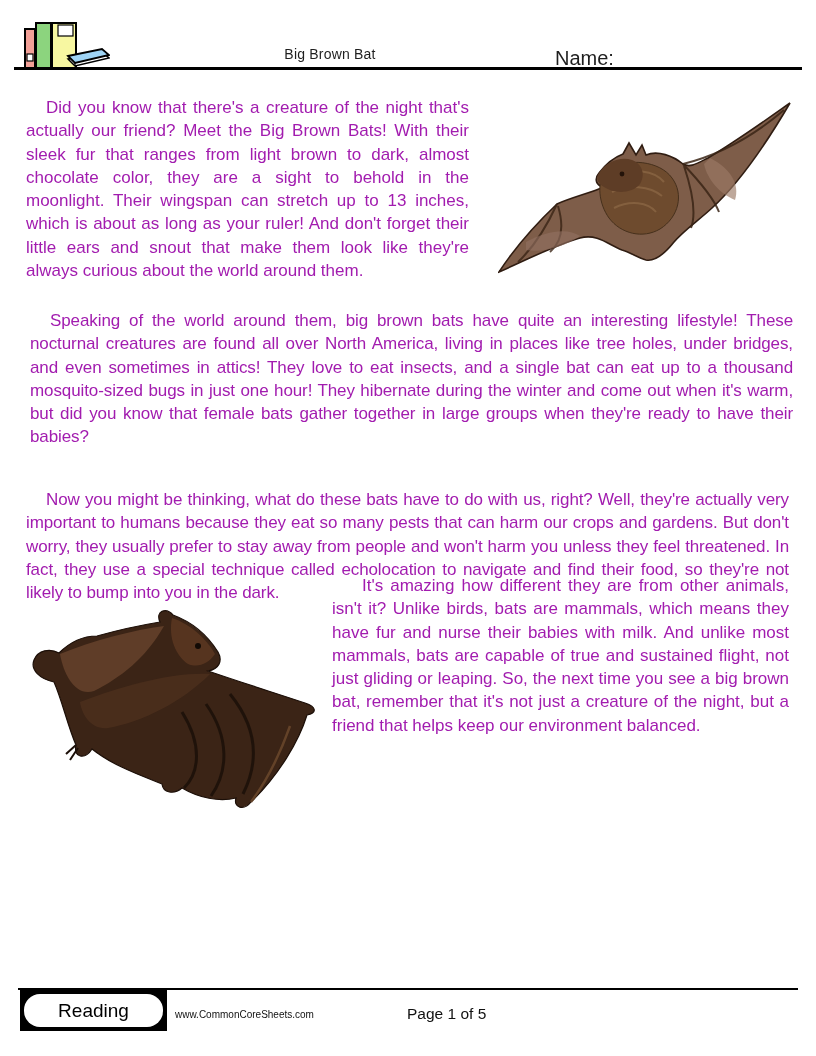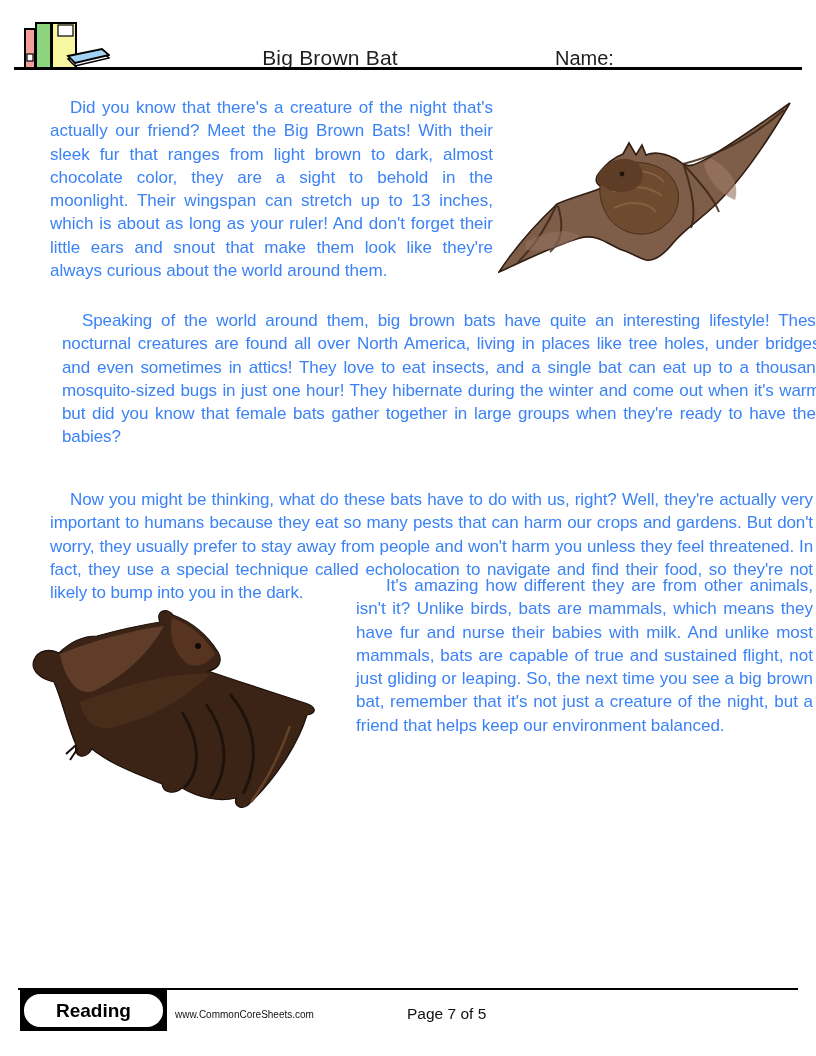--- a/index.html
+++ b/index.html
@@ -11,7 +11,7 @@
   
   .books-icon{position:absolute;left:18px;top:12px;width:92px;height:58px;}
   .header-rule{position:absolute;left:14px;top:67px;width:788px;height:3px;background:#000;}
-  .doc-title{position:absolute;left:110px;top:46px;width:440px;text-align:center;font-size:21px;letter-spacing:.2px;}
+  .doc-title{position:absolute;left:110px;top:46px;width:440px;text-align:center;font-size:14px;letter-spacing:.2px;}
   .name-label{position:absolute;left:555px;top:47px;font-size:20px;}
   
   .para{

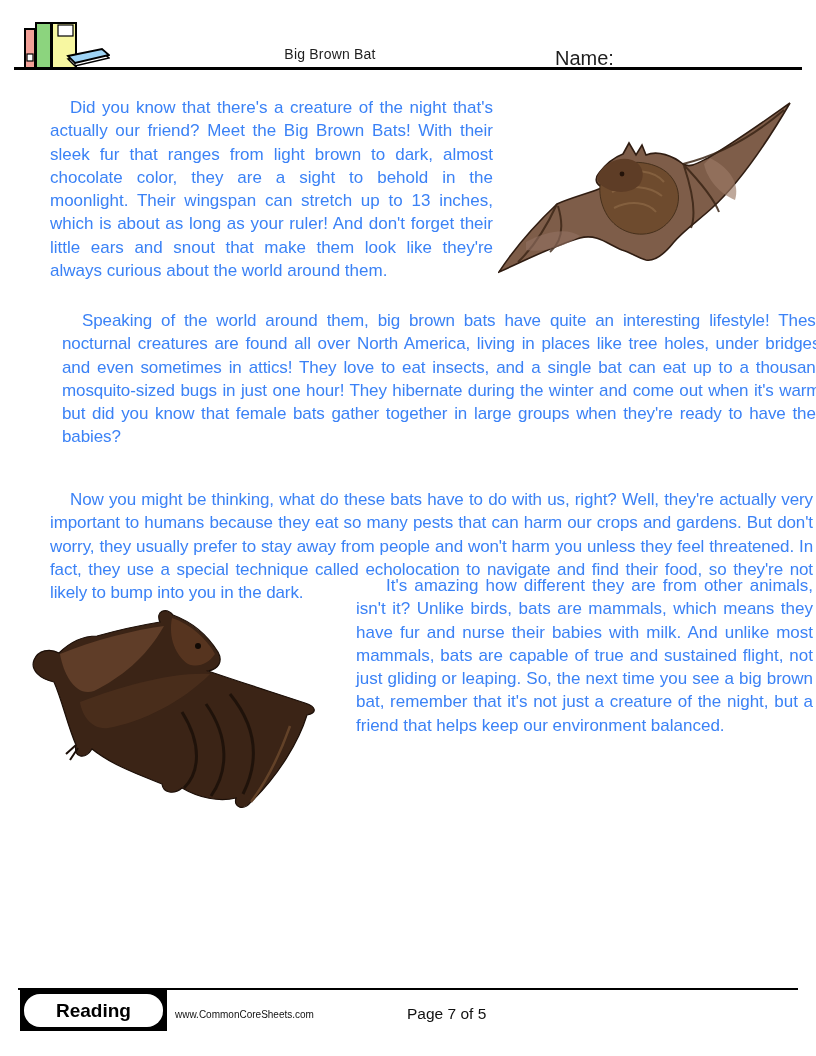--- a/index.html
+++ b/index.html
@@ -16,8 +16,7 @@
   
   .para{
     position:absolute;font-size:17px;line-height:23.3px;text-align:justify;
-    color:#3b82f6;
-    margin-left:24px;
+    color:#a21caf;
   }
   .p1{left:26px;top:96px;width:443px;text-indent:20px;}
   .p2{left:38px;top:309px;width:763px;text-indent:20px;letter-spacing:-0.1px;}

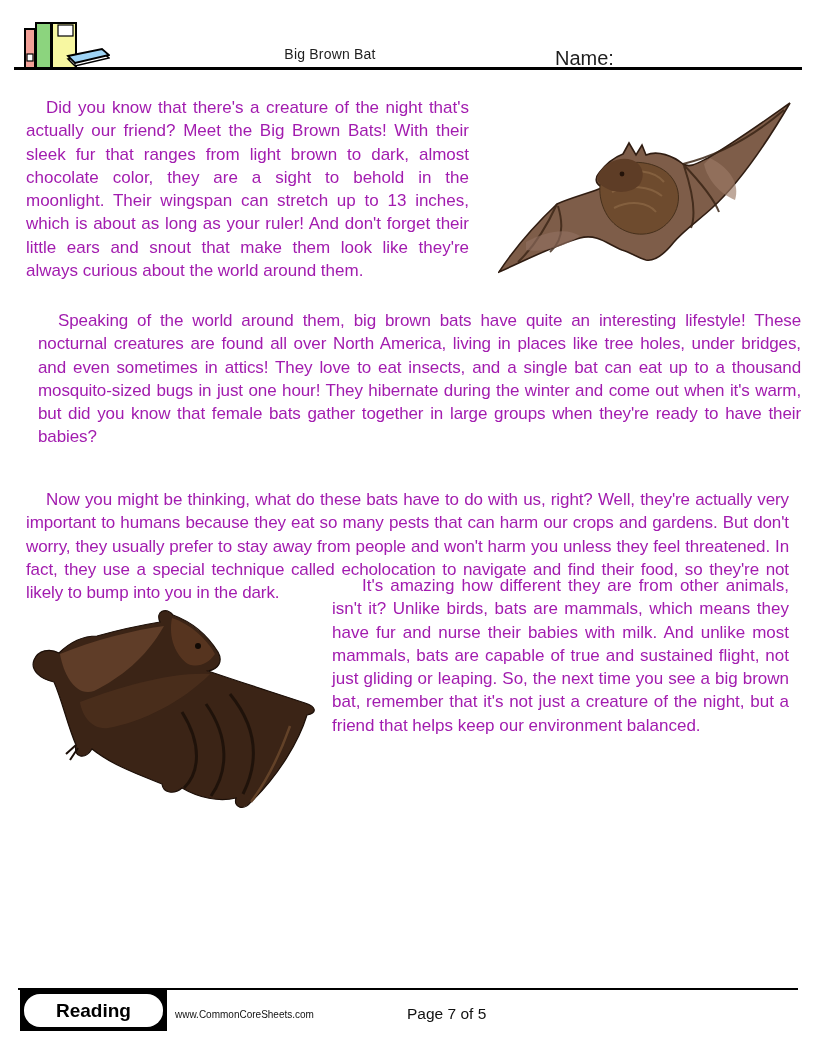--- a/index.html
+++ b/index.html
@@ -19,7 +19,7 @@
     color:#a21caf;
   }
   .p1{left:26px;top:96px;width:443px;text-indent:20px;}
-  .p2{left:38px;top:309px;width:763px;text-indent:20px;letter-spacing:-0.1px;}
+  .p2{left:30px;top:309px;width:763px;text-indent:20px;letter-spacing:-0.1px;}
   .p3{left:26px;top:488px;width:763px;text-indent:20px;letter-spacing:-0.1px;}
   .p4{left:332px;top:574px;width:457px;text-indent:30px;}
   .bat-flying{position:absolute;left:498px;top:100px;width:300px;height:192px;}

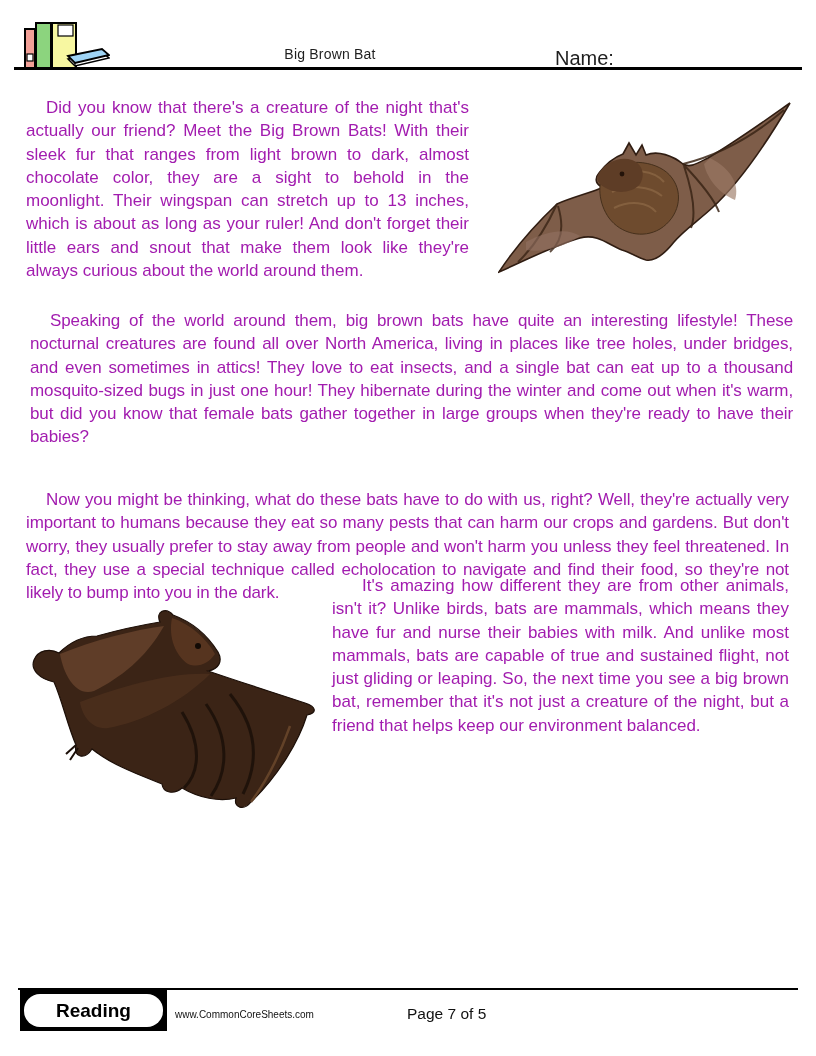--- a/index.html
+++ b/index.html
@@ -33,7 +33,7 @@
   .reading-pill{
     width:100%;height:100%;background:#fff;border-radius:16px;
     display:flex;align-items:center;justify-content:center;
-    font-size:19px;font-weight:bold;color:#000;
+    font-size:19px;font-weight:normal;color:#000;
   }
   .site-text{position:absolute;left:175px;top:1009px;font-size:10px;color:#111;}
   .page-info{position:absolute;left:407px;top:1005px;font-size:15.5px;color:#111;}

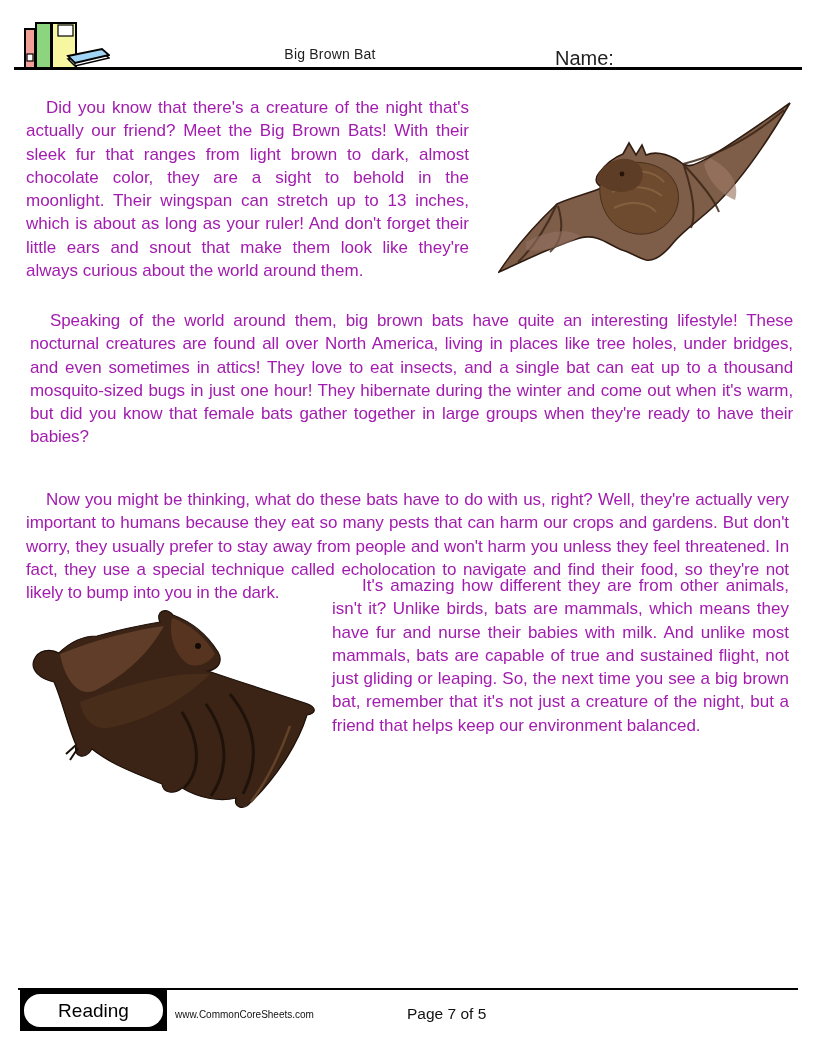--- a/index.html
+++ b/index.html
@@ -119,7 +119,7 @@
       <div class="reading-pill">Reading</div>
     </div>
     <div class="site-text">www.CommonCoreSheets.com</div>
-    <div class="page-info">Page 7 of 5</div>
+    <div class="page-info">Page 1 of 5</div>
   </div>
 
 </div>

